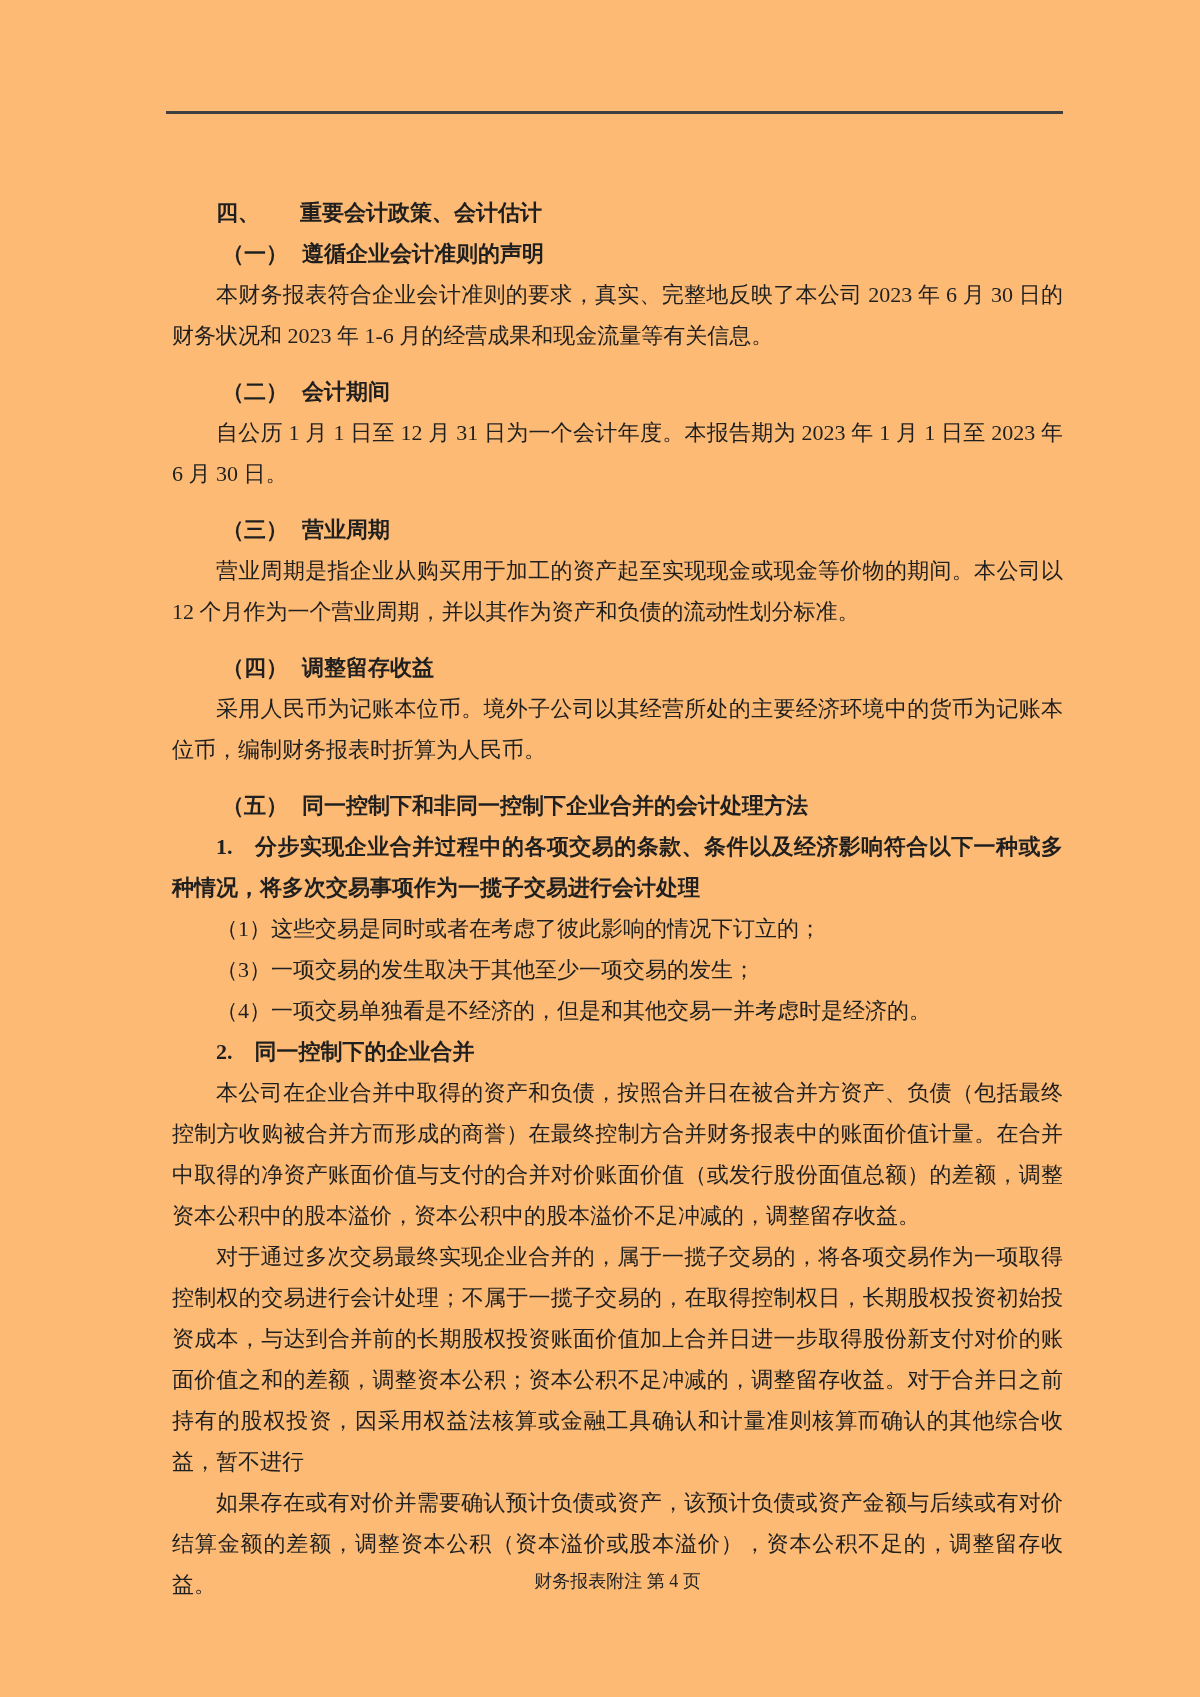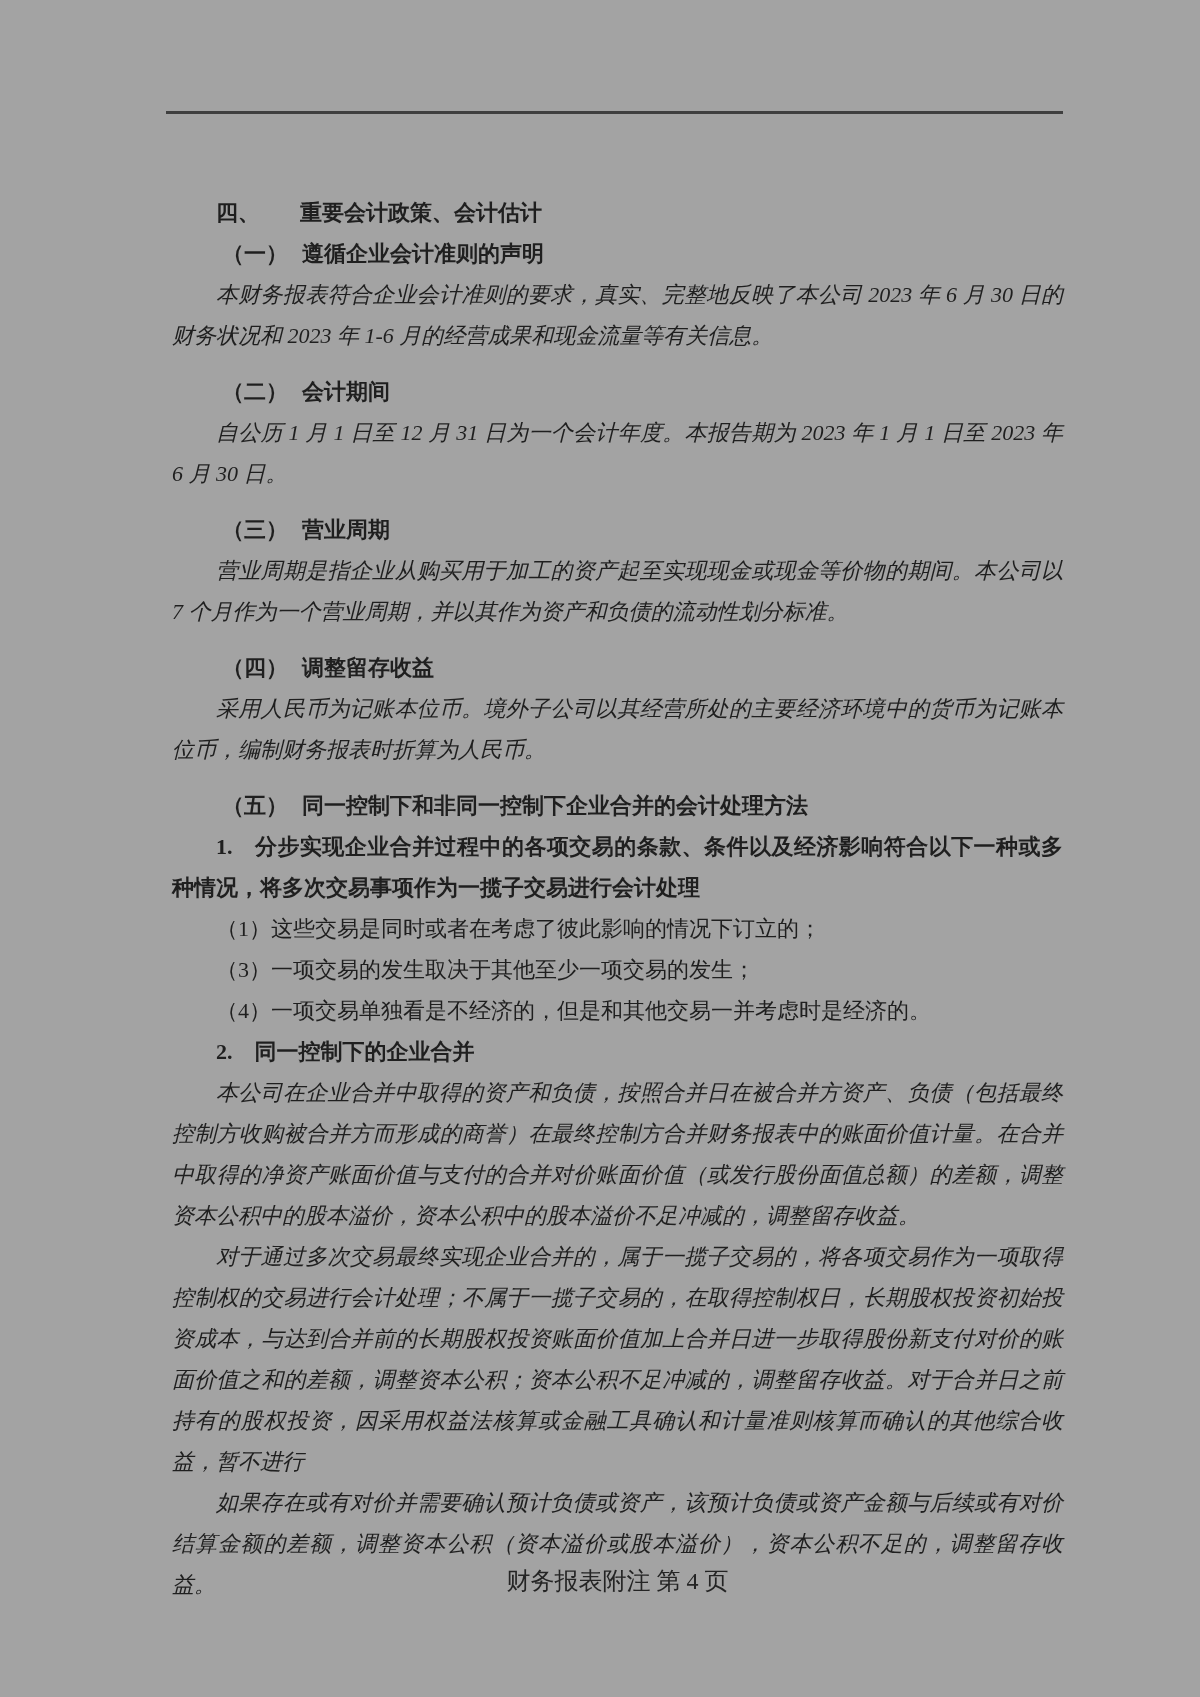--- a/index.html
+++ b/index.html
@@ -11,7 +11,7 @@
     position: relative;
     width: 1200px;
     height: 1697px;
-    background: #a3a3a3;
+    background: #fdba74;
     overflow: hidden;
     font-family: "Liberation Serif", "DejaVu Serif", serif;
     color: #1f1f1f;

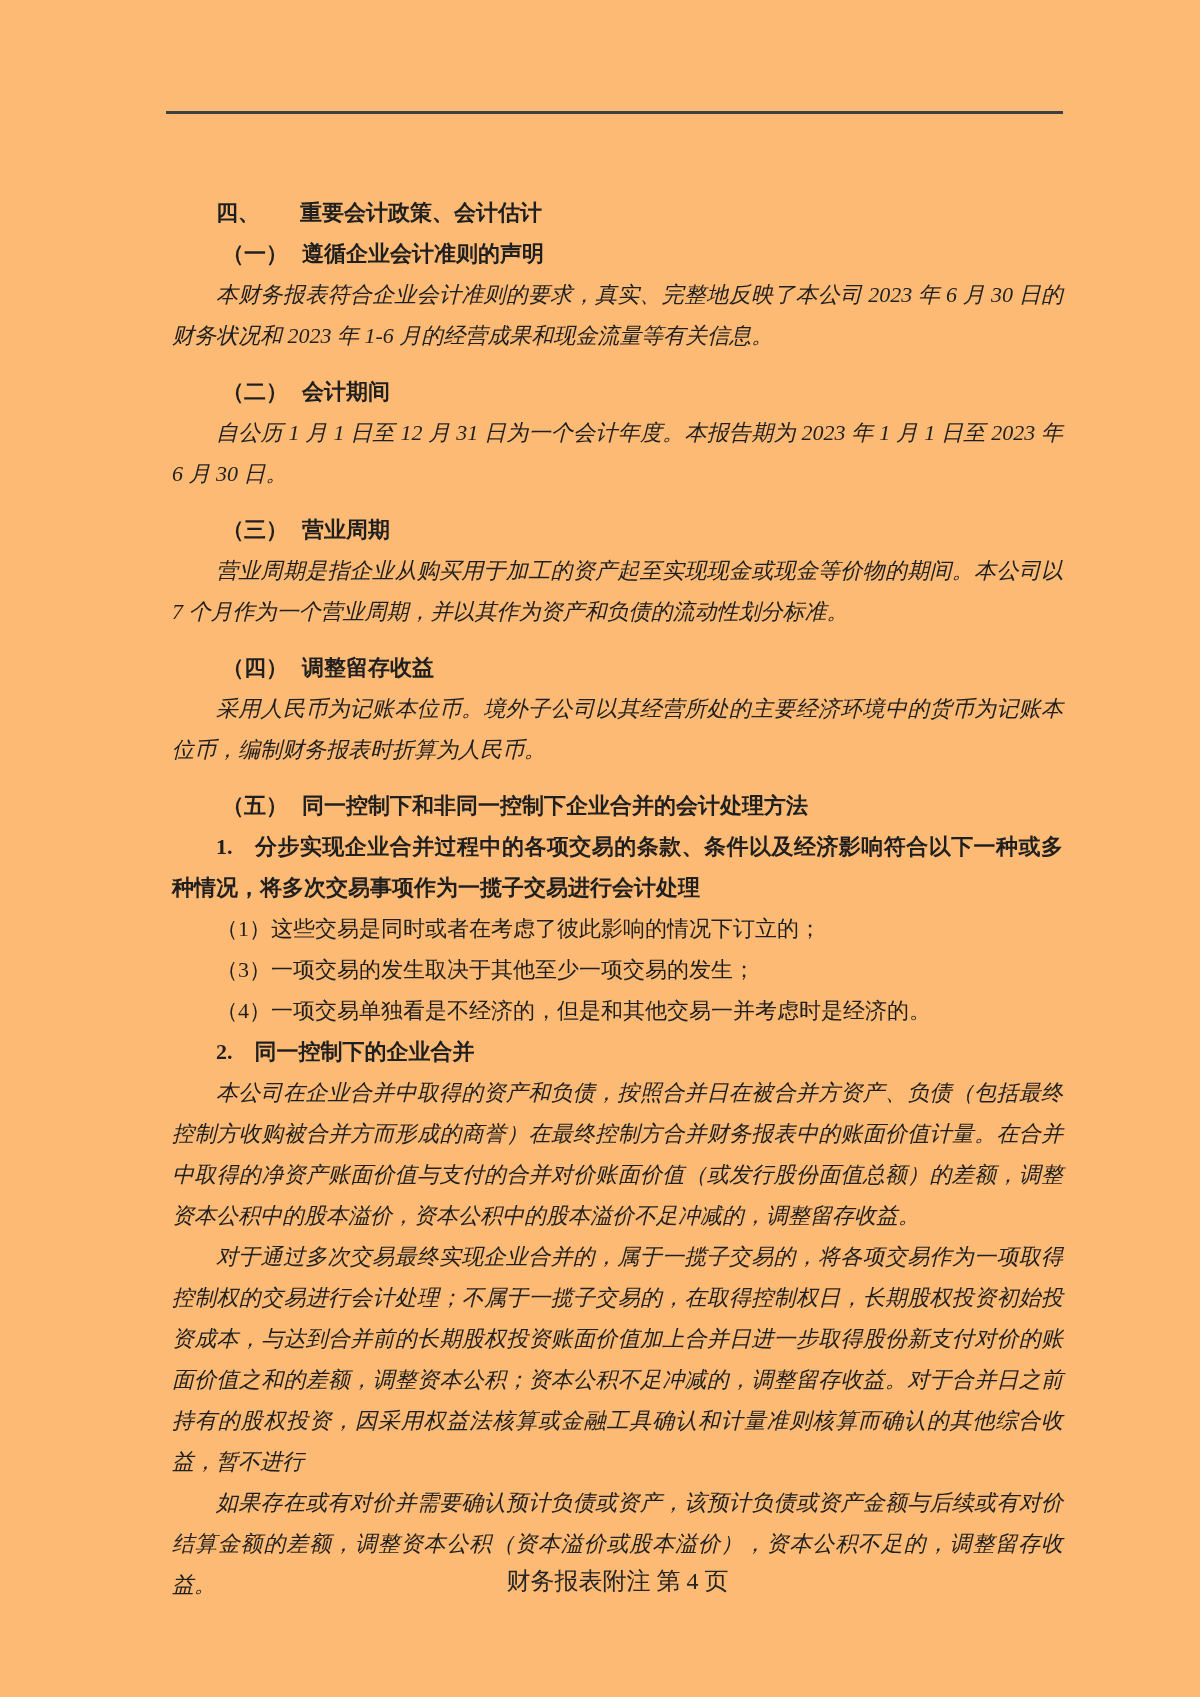--- a/index.html
+++ b/index.html
@@ -57,7 +57,7 @@
     text-indent: 44px;
   }
   .blk-sub .gap { display: inline-block; width: 22px; }
-  .blk-para { text-indent: 44px; font-style: italic; }
+  .blk-para { text-indent: 44px; }
   .blk-item { text-indent: 44px; text-align: right; }
   .footer {
     position: absolute;

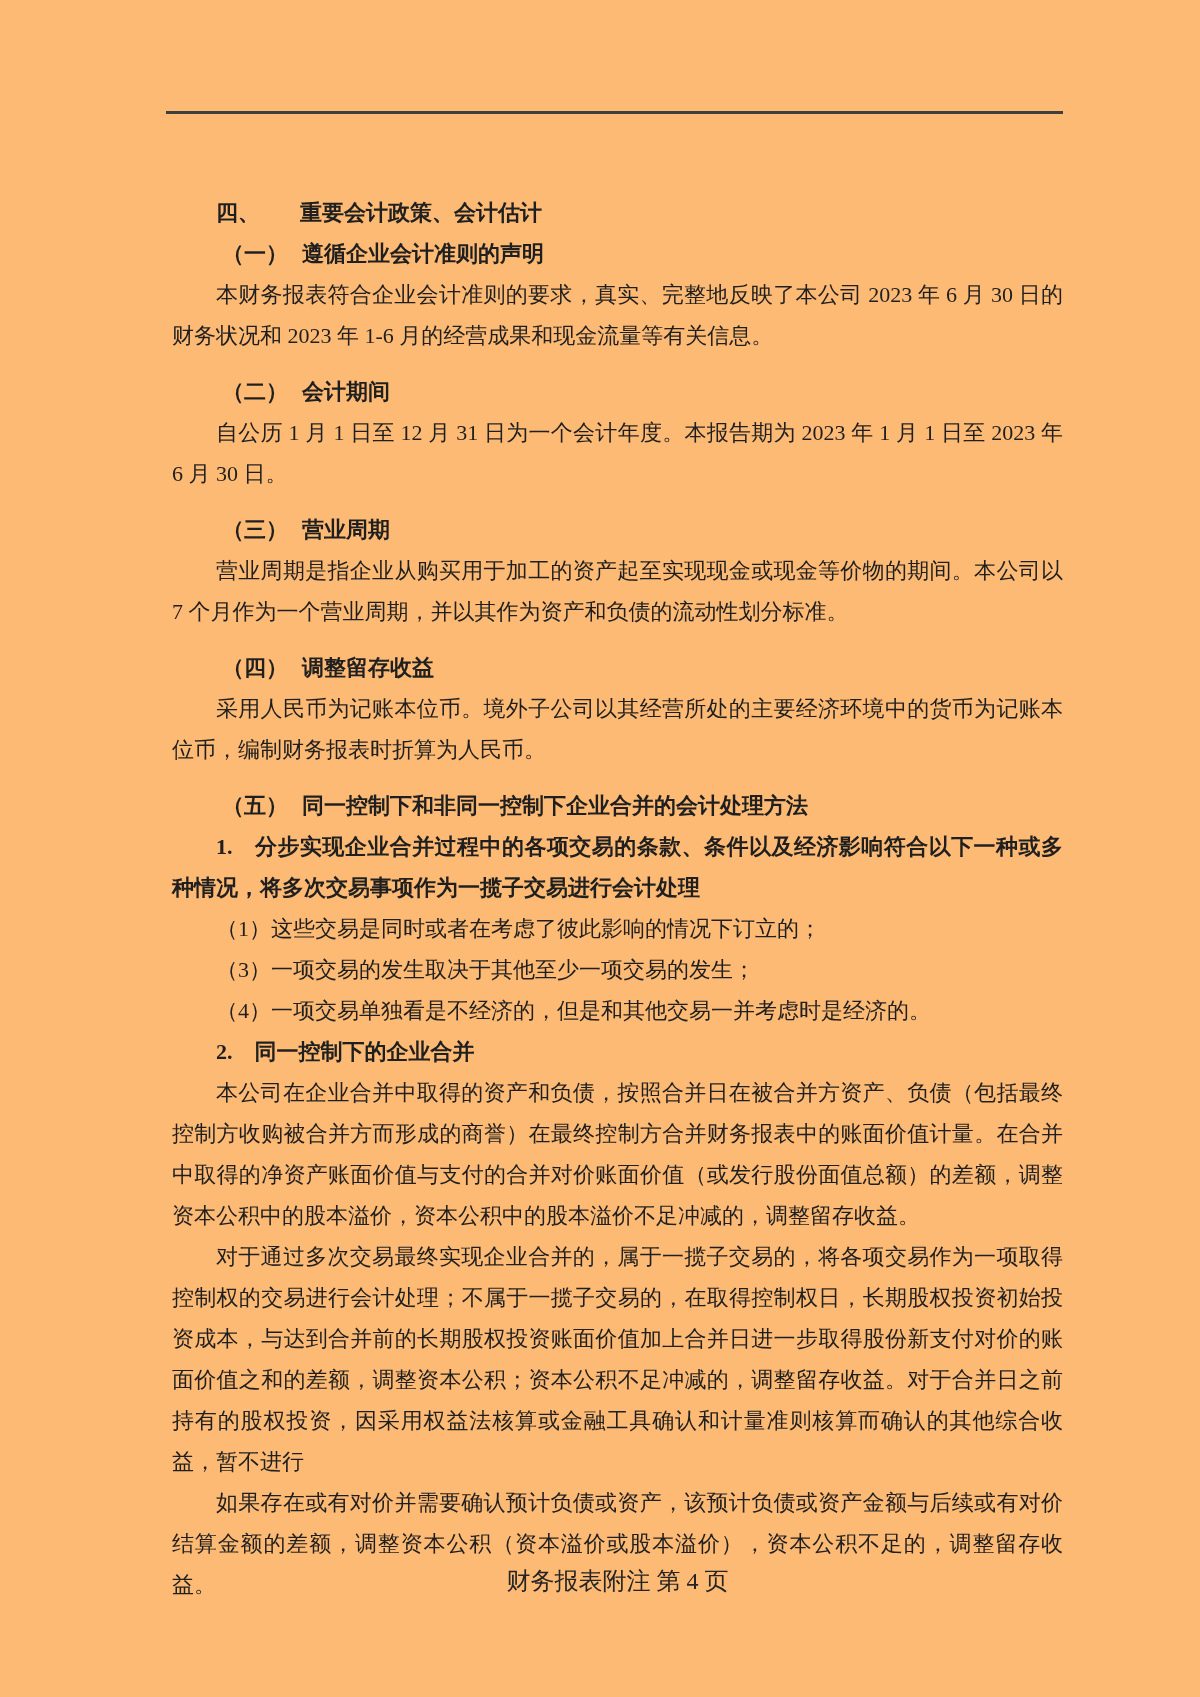--- a/index.html
+++ b/index.html
@@ -82,7 +82,7 @@
       <p class="blk-h2"><span>（二）</span><span class="gap"></span><span>会计期间</span></p>
       <p class="blk-para">自公历 1 月 1 日至 12 月 31 日为一个会计年度。本报告期为 2023 年 1 月 1 日至 2023 年 6 月 30 日。</p>
       <p class="blk-h2"><span>（三）</span><span class="gap"></span><span>营业周期</span></p>
-      <p class="blk-para">营业周期是指企业从购买用于加工的资产起至实现现金或现金等价物的期间。本公司以 7 个月作为一个营业周期，并以其作为资产和负债的流动性划分标准。</p>
+      <p class="blk-para">营业周期是指企业从购买用于加工的资产起至实现现金或现金等价物的期间。本公司以 12 个月作为一个营业周期，并以其作为资产和负债的流动性划分标准。</p>
       <p class="blk-h2"><span>（四）</span><span class="gap"></span><span>调整留存收益</span></p>
       <p class="blk-para">采用人民币为记账本位币。境外子公司以其经营所处的主要经济环境中的货币为记账本位币，编制财务报表时折算为人民币。</p>
       <p class="blk-h2"><span>（五）</span><span class="gap"></span><span>同一控制下和非同一控制下企业合并的会计处理方法</span></p>

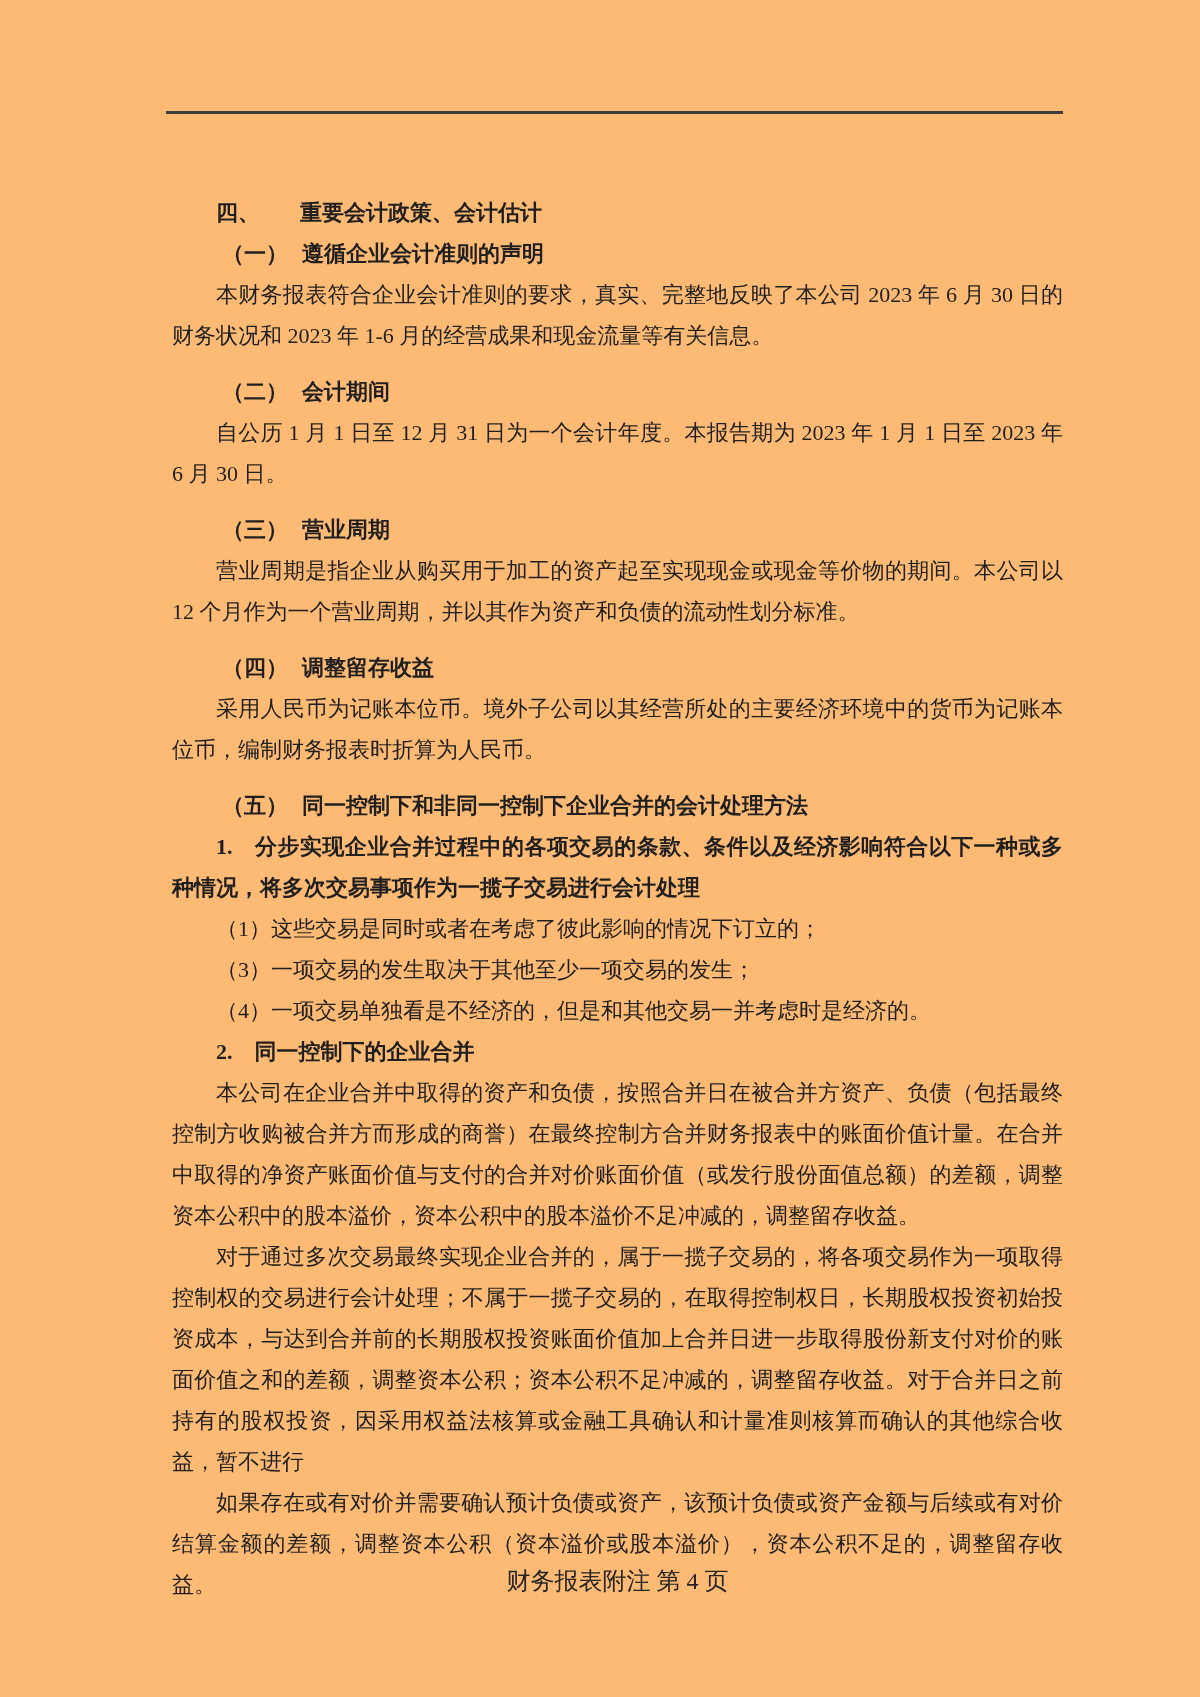--- a/index.html
+++ b/index.html
@@ -65,7 +65,7 @@
     top: 1566px;
     width: 891px;
     text-align: center;
-    font-size: 24px;
+    font-size: 18px;
     line-height: 30px;
     color: #242424;
   }

